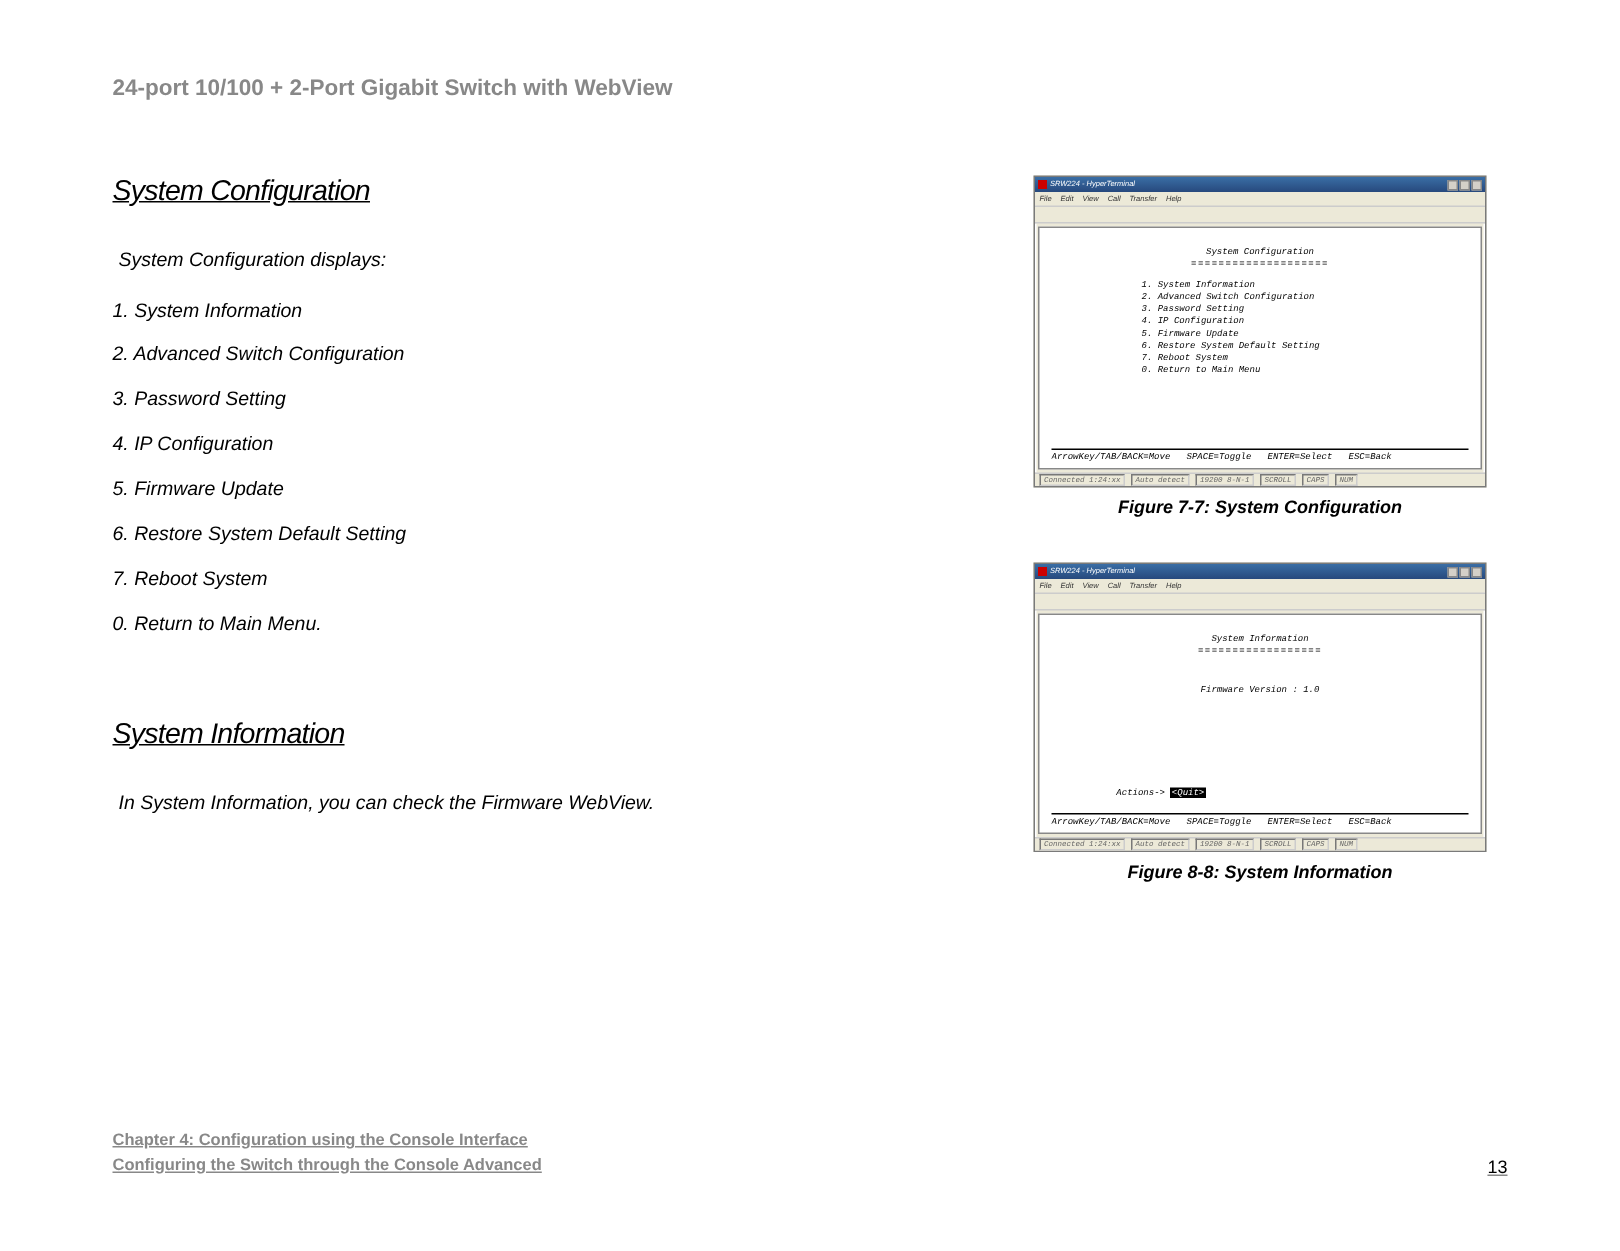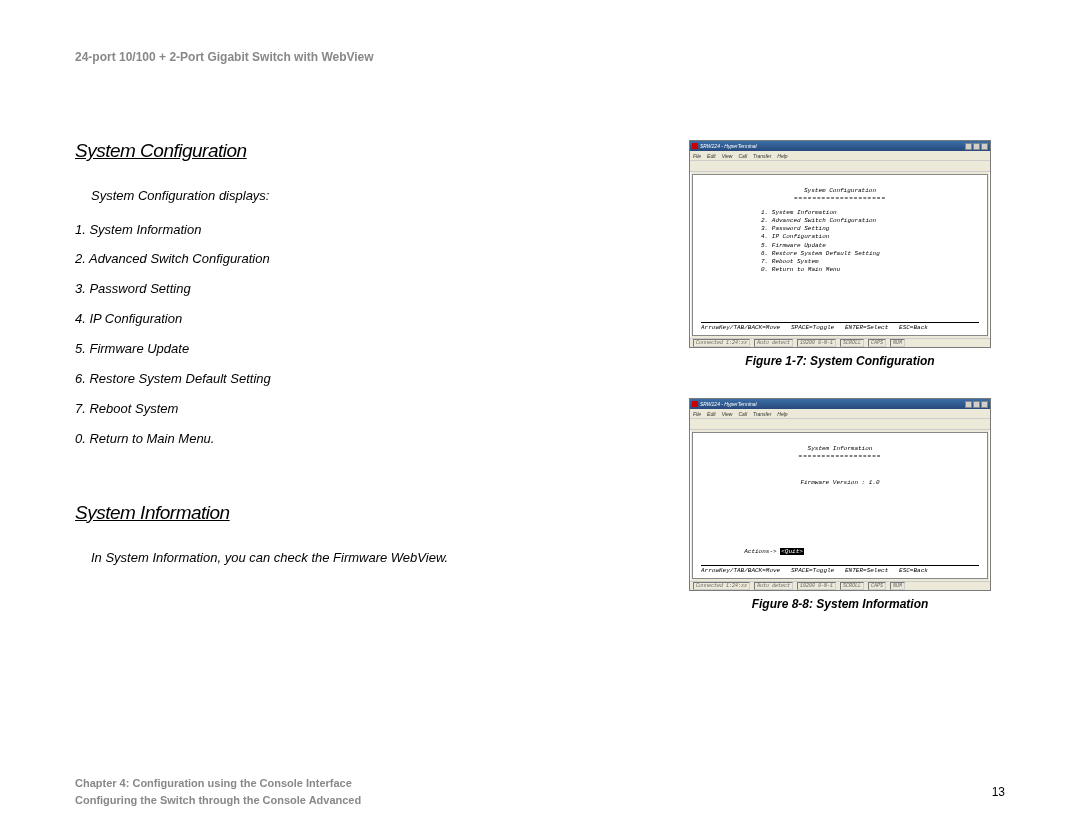--- a/index.html
+++ b/index.html
@@ -20,10 +20,10 @@
     position: relative;
   }
   .header {
-    font-size: 12px;
+    font-size: 15px;
     font-weight: bold;
     color: #888;
-    margin-bottom: 76px;
+    margin-bottom: 50px;
   }
   .content {
     display: flex;

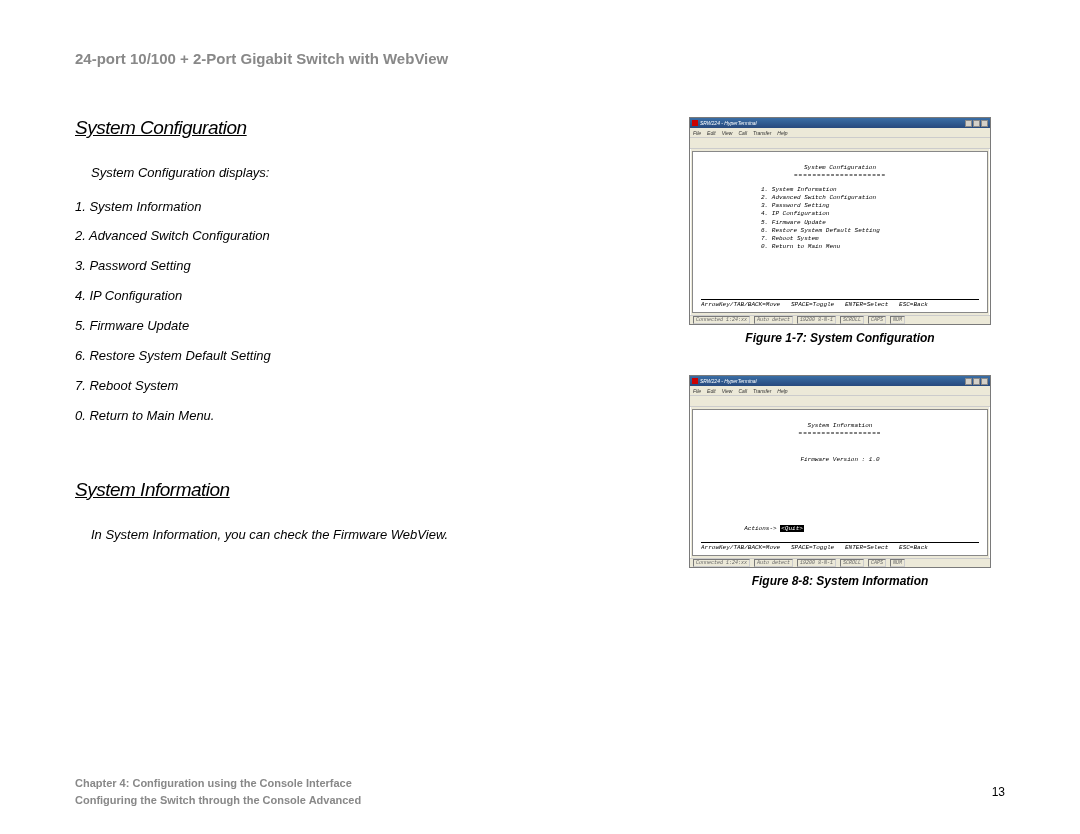--- a/index.html
+++ b/index.html
@@ -50,7 +50,7 @@
   .para {
     font-size: 13px;
     line-height: 2.2;
-    margin: 0 0 4px 16px;
+    margin: 0 0 4px 4px;
   }
   .list-item {
     font-size: 13px;

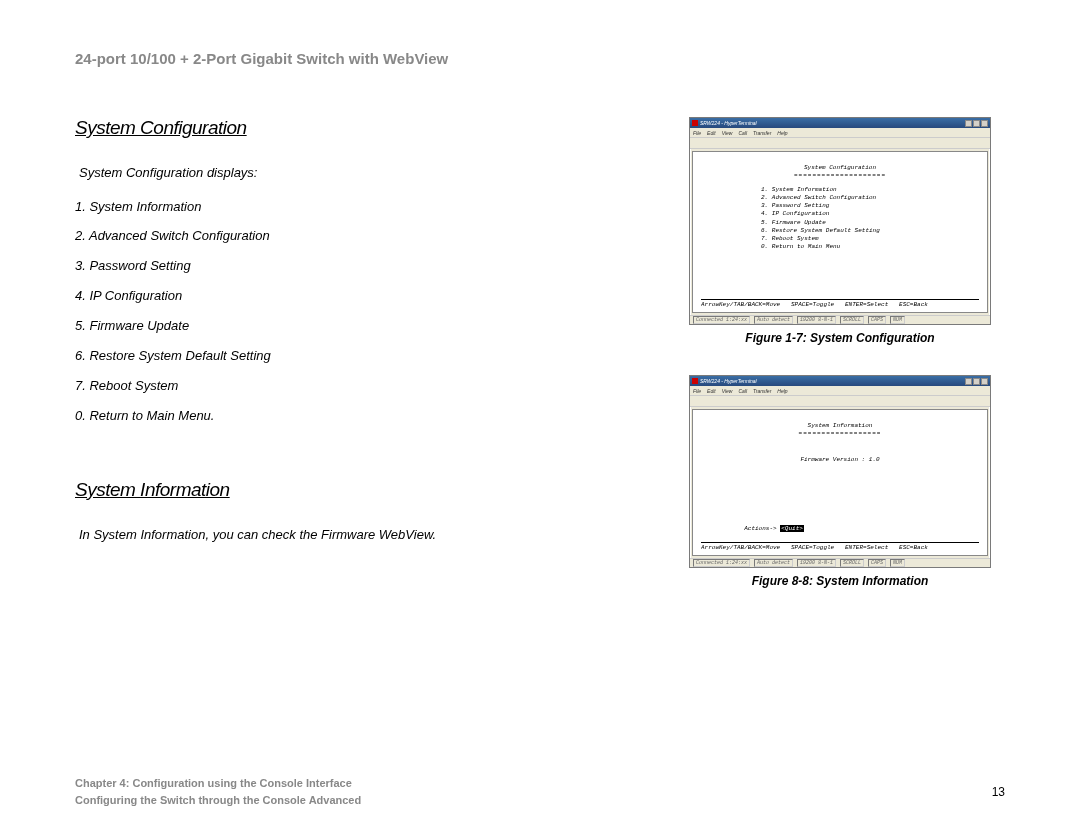--- a/index.html
+++ b/index.html
@@ -204,7 +204,7 @@
           <span>NUM</span>
         </div>
       </div>
-      <div class="fig-caption">Figure 1-7: System Configuration</div>
+      <div class="fig-caption">Figure 7-7: System Configuration</div>
 
       <div class="term-window small">
         <div class="term-titlebar">

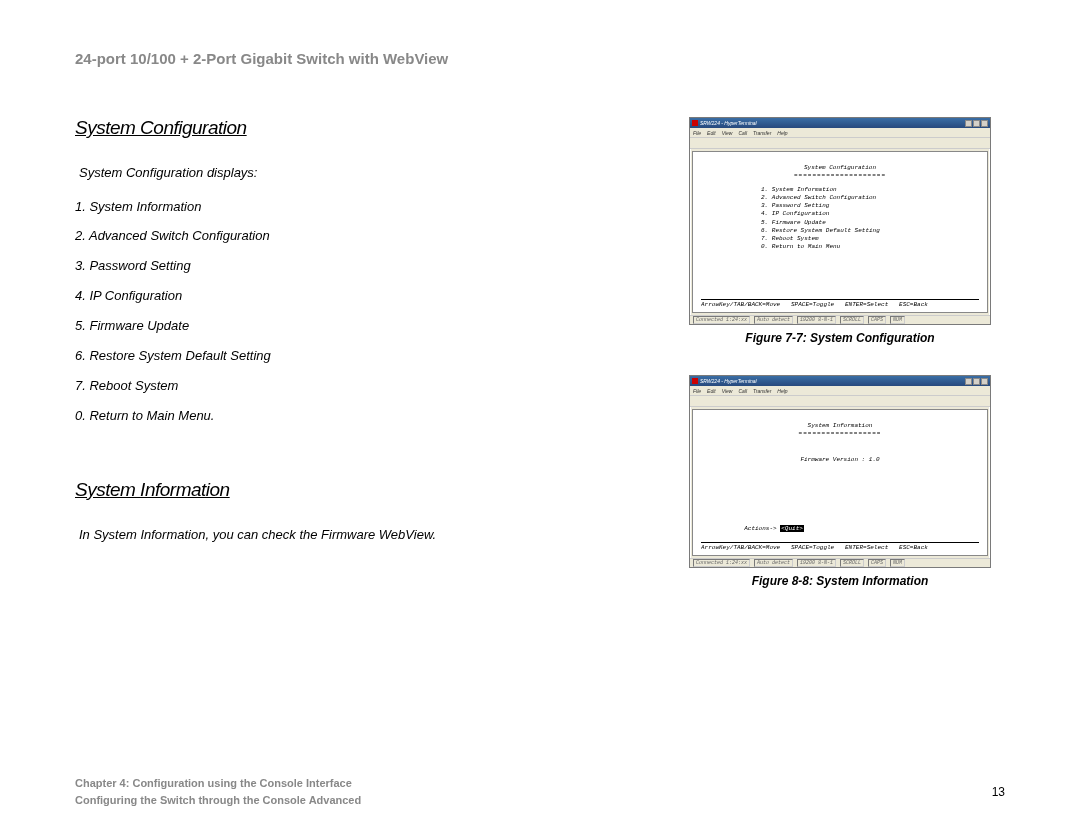--- a/index.html
+++ b/index.html
@@ -126,9 +126,9 @@
   .term-statusbar span{border:1px inset #ccc;padding:0 2px;}
   .footer{
     position:absolute;
-    bottom:26px;left:75px;right:75px;
-    display:flex;justify-content:space-between;align-items:center;
-    font-size:11px;color:#888;font-weight:bold;
+    bottom:49px;left:75px;right:75px;
+    display:flex;justify-content:space-between;align-items:flex-end;
+    font-size:11px;color:#888;font-weight:bold;text-decoration:underline;
   }
   .footer-left{line-height:1.5;}
   .footer-right{font-size:12px;color:#000;font-weight:normal;}

